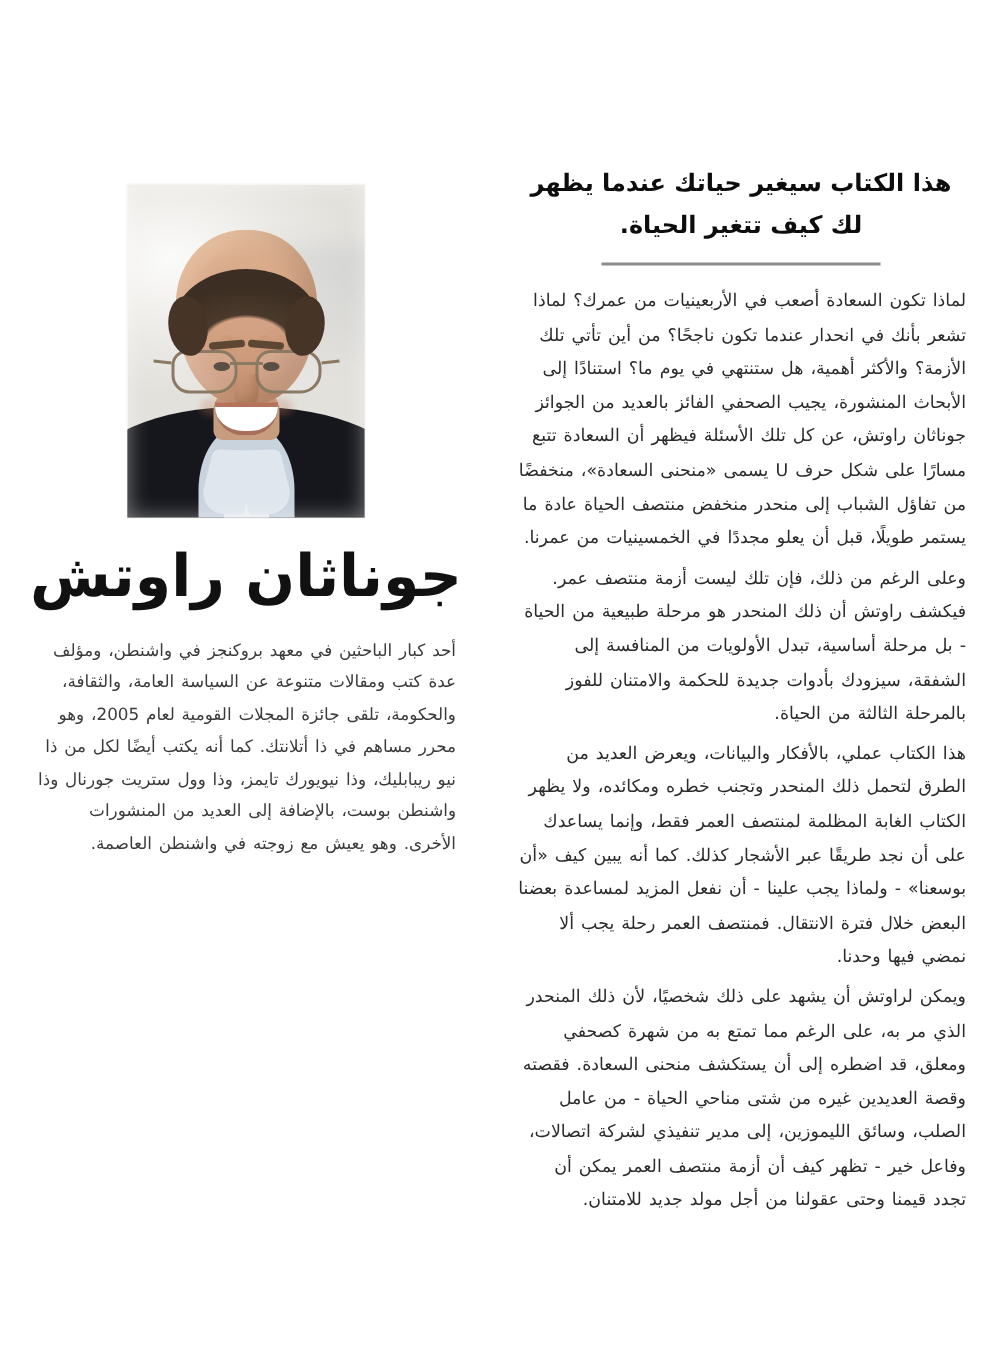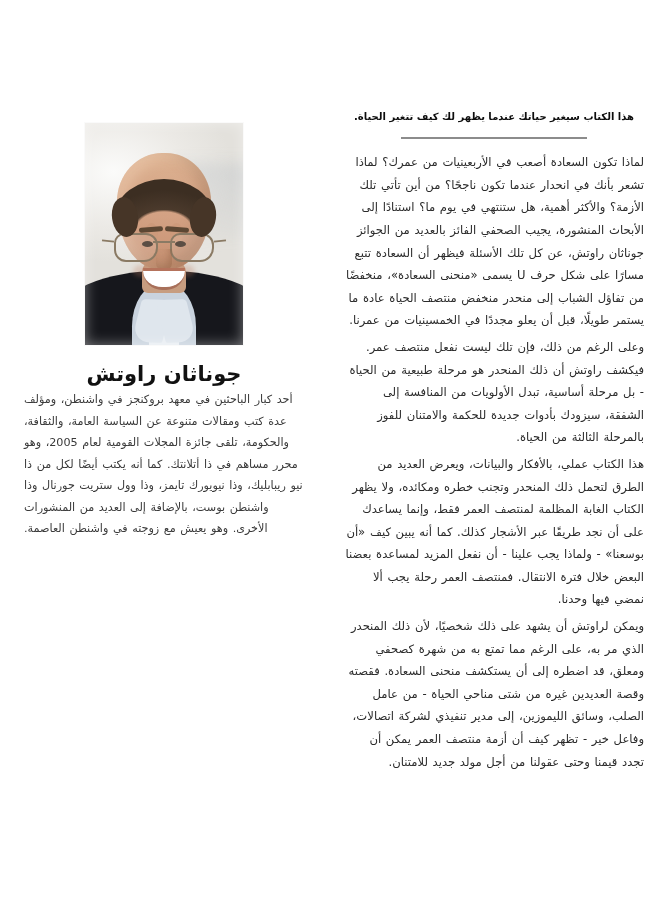--- a/index.html
+++ b/index.html
@@ -293,7 +293,7 @@
 
   .headline {
     text-align: center;
-    font-size: 10px;
+    font-size: 16px;
     font-weight: 700;
     line-height: 1.72;
     color: #0d0d0d;

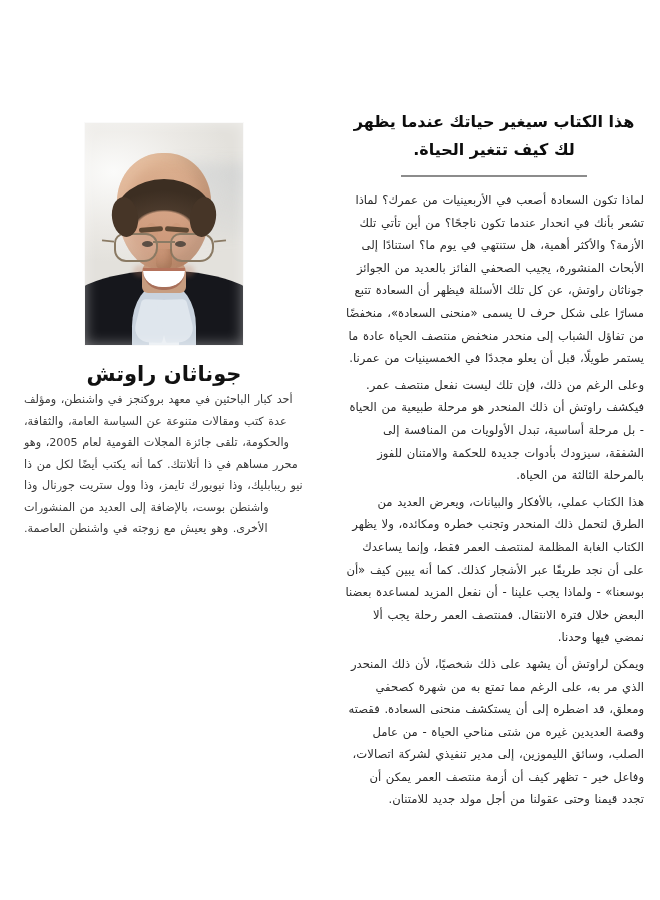--- a/index.html
+++ b/index.html
@@ -264,7 +264,7 @@
   .author-name {
     margin-top: 16px;
     text-align: center;
-    font-size: 21px;
+    font-size: 39px;
     font-weight: 700;
     letter-spacing: 0px;
     color: #111111;

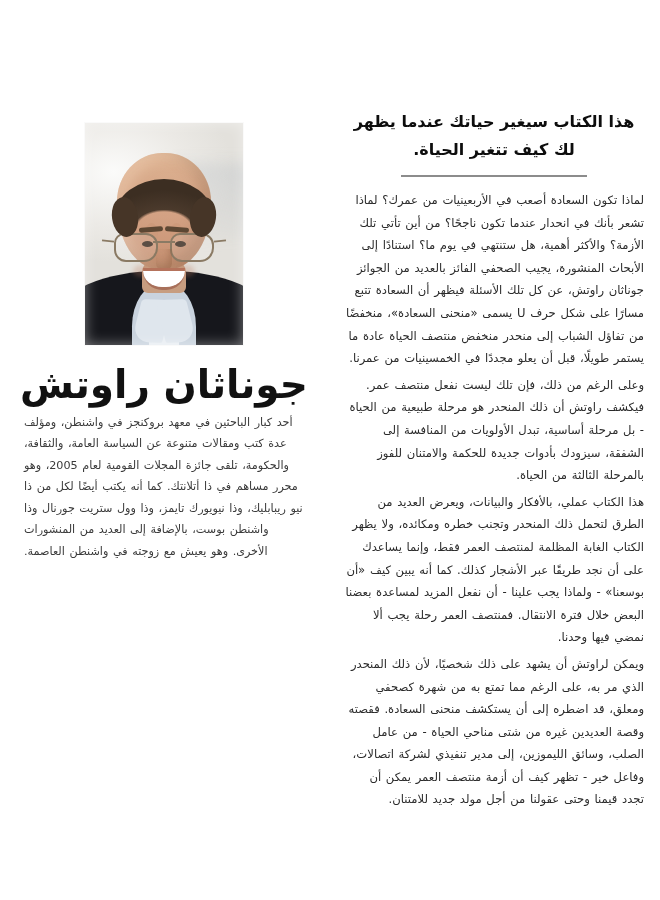--- a/index.html
+++ b/index.html
@@ -369,7 +369,7 @@
 
     <div class="body-copy">
       <p>لماذا تكون السعادة أصعب في الأربعينيات من عمرك؟ لماذا تشعر بأنك في انحدار عندما تكون ناجحًا؟ من أين تأتي تلك الأزمة؟ والأكثر أهمية، هل ستنتهي في يوم ما؟ استنادًا إلى الأبحاث المنشورة، يجيب الصحفي الفائز بالعديد من الجوائز جوناثان راوتش، عن كل تلك الأسئلة فيظهر أن السعادة تتبع مسارًا على شكل حرف U يسمى «منحنى السعادة»، منخفضًا من تفاؤل الشباب إلى منحدر منخفض منتصف الحياة عادة ما يستمر طويلًا، قبل أن يعلو مجددًا في الخمسينيات من عمرنا.</p>
-      <p>وعلى الرغم من ذلك، فإن تلك ليست نفعل منتصف عمر. فيكشف راوتش أن ذلك المنحدر هو مرحلة طبيعية من الحياة - بل مرحلة أساسية، تبدل الأولويات من المنافسة إلى الشفقة، سيزودك بأدوات جديدة للحكمة والامتنان للفوز بالمرحلة الثالثة من الحياة.</p>
+      <p>وعلى الرغم من ذلك، فإن تلك ليست أزمة منتصف عمر. فيكشف راوتش أن ذلك المنحدر هو مرحلة طبيعية من الحياة - بل مرحلة أساسية، تبدل الأولويات من المنافسة إلى الشفقة، سيزودك بأدوات جديدة للحكمة والامتنان للفوز بالمرحلة الثالثة من الحياة.</p>
       <p>هذا الكتاب عملي، بالأفكار والبيانات، ويعرض العديد من الطرق لتحمل ذلك المنحدر وتجنب خطره ومكائده، ولا يظهر الكتاب الغابة المظلمة لمنتصف العمر فقط، وإنما يساعدك على أن نجد طريقًا عبر الأشجار كذلك. كما أنه يبين كيف «أن بوسعنا» - ولماذا يجب علينا - أن نفعل المزيد لمساعدة بعضنا البعض خلال فترة الانتقال. فمنتصف العمر رحلة يجب ألا نمضي فيها وحدنا.</p>
       <p>ويمكن لراوتش أن يشهد على ذلك شخصيًا، لأن ذلك المنحدر الذي مر به، على الرغم مما تمتع به من شهرة كصحفي ومعلق، قد اضطره إلى أن يستكشف منحنى السعادة. فقصته وقصة العديدين غيره من شتى مناحي الحياة - من عامل الصلب، وسائق الليموزين، إلى مدير تنفيذي لشركة اتصالات، وفاعل خير - تظهر كيف أن أزمة منتصف العمر يمكن أن تجدد قيمنا وحتى عقولنا من أجل مولد جديد للامتنان.</p>
     </div>

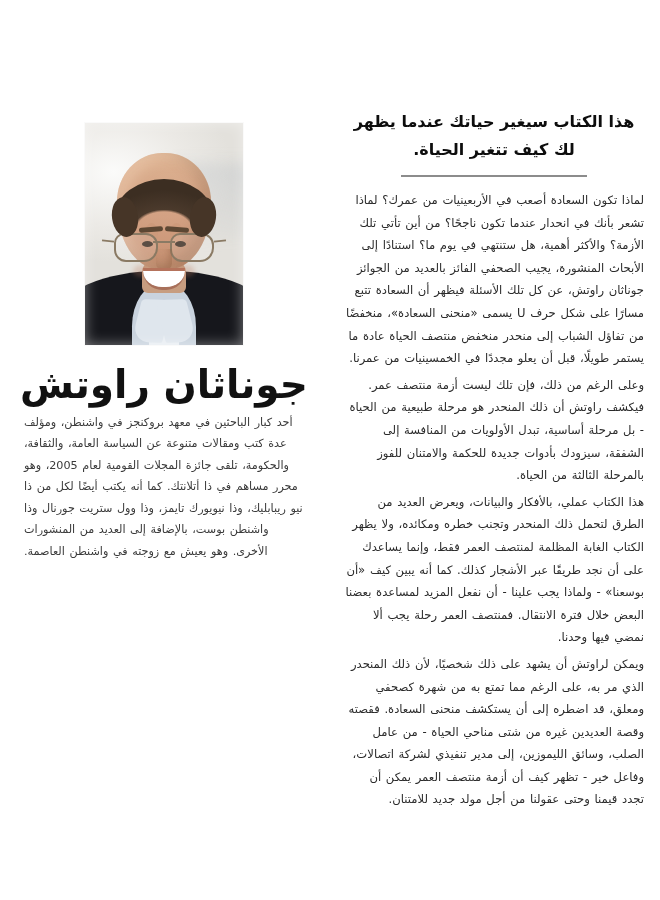--- a/index.html
+++ b/index.html
@@ -273,8 +273,8 @@
   }
 
   .author-bio {
-    margin: 2px 10px 0 10px;
-    text-align: left;
+    margin: 13px 10px 0 10px;
+    text-align: right;
     font-size: 11.2px;
     line-height: 1.92;
     color: #3a3a3a;

